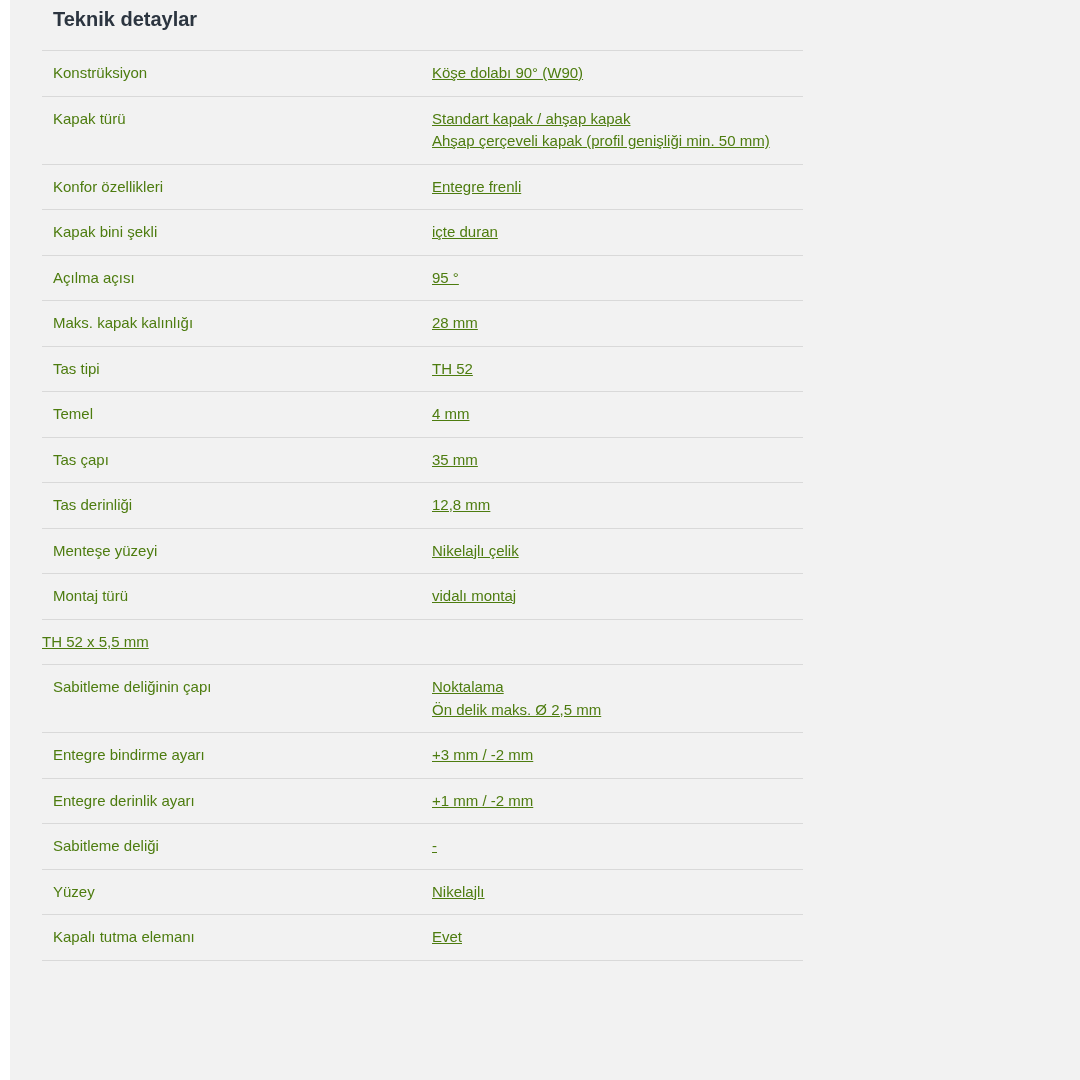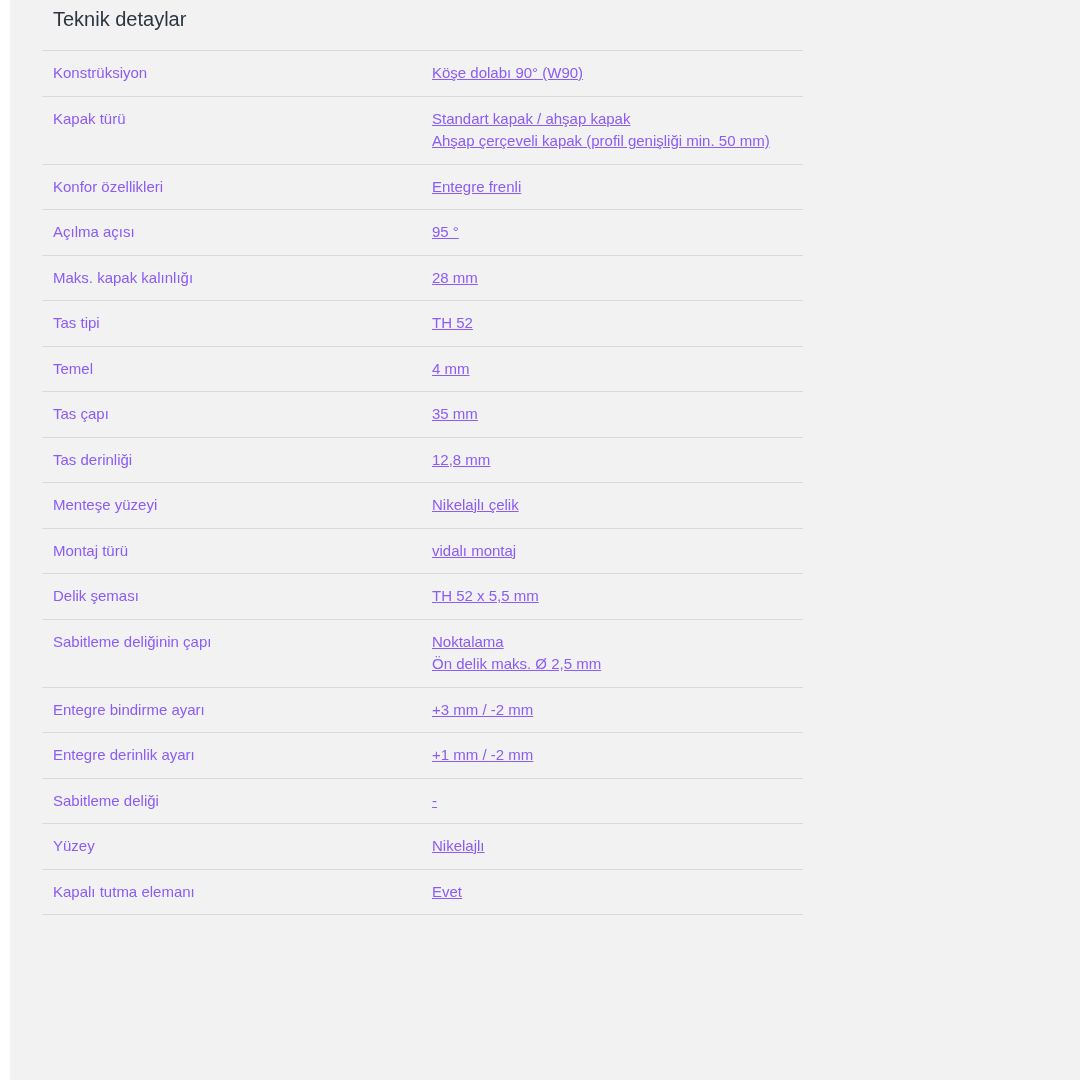--- a/index.html
+++ b/index.html
@@ -28,7 +28,7 @@
     padding: 8px 0 19px 11px;
     font-size: 20px;
     line-height: 23px;
-    font-weight: 400;
+    font-weight: 700;
     color: #2c3540;
   }
   .spec-table {

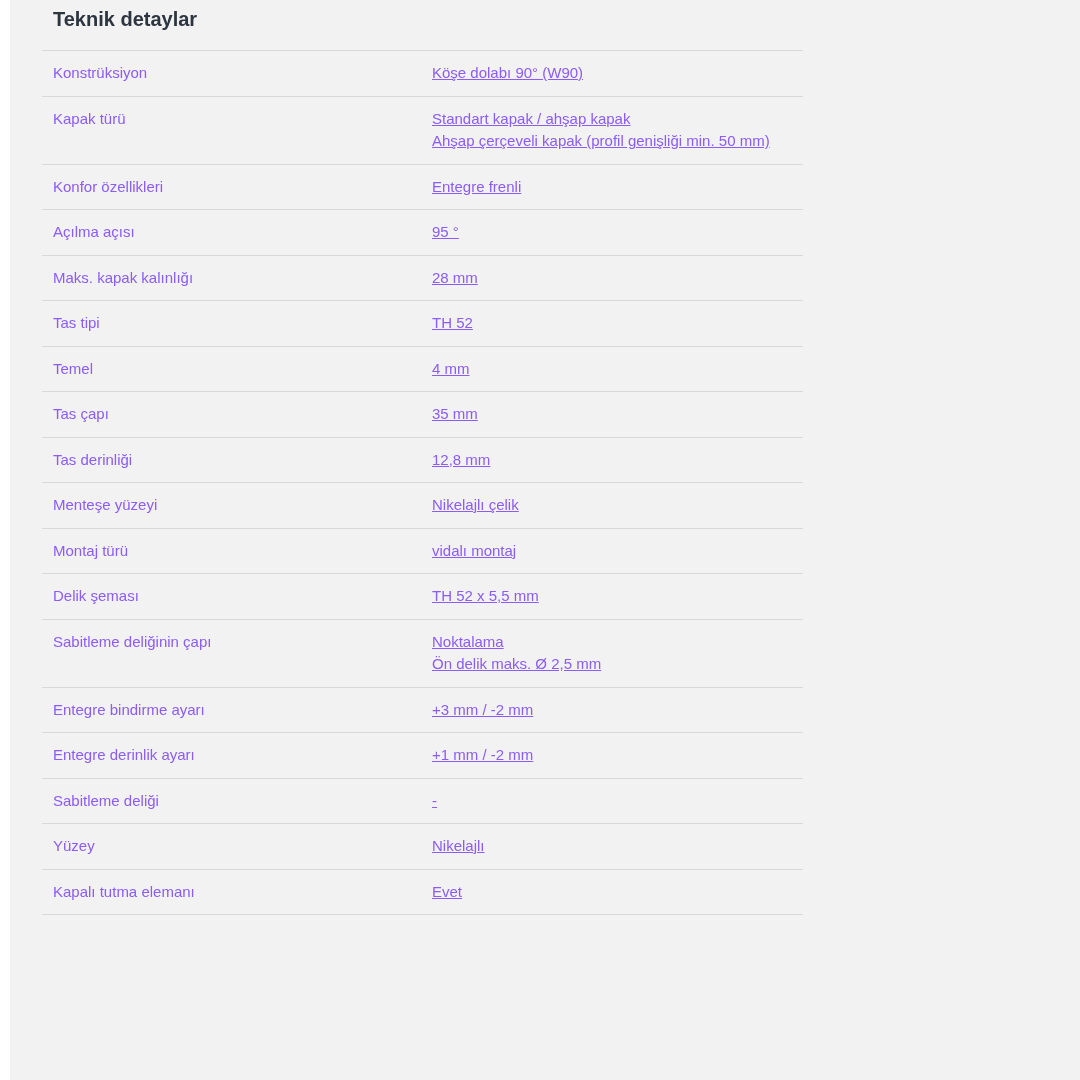--- a/index.html
+++ b/index.html
@@ -41,7 +41,7 @@
     padding: 11px 0;
     font-size: 15px;
     line-height: 22.5px;
-    color: #8b5cf6;
+    color: #4d7c0f;
   }
   .label {
     box-sizing: border-box;

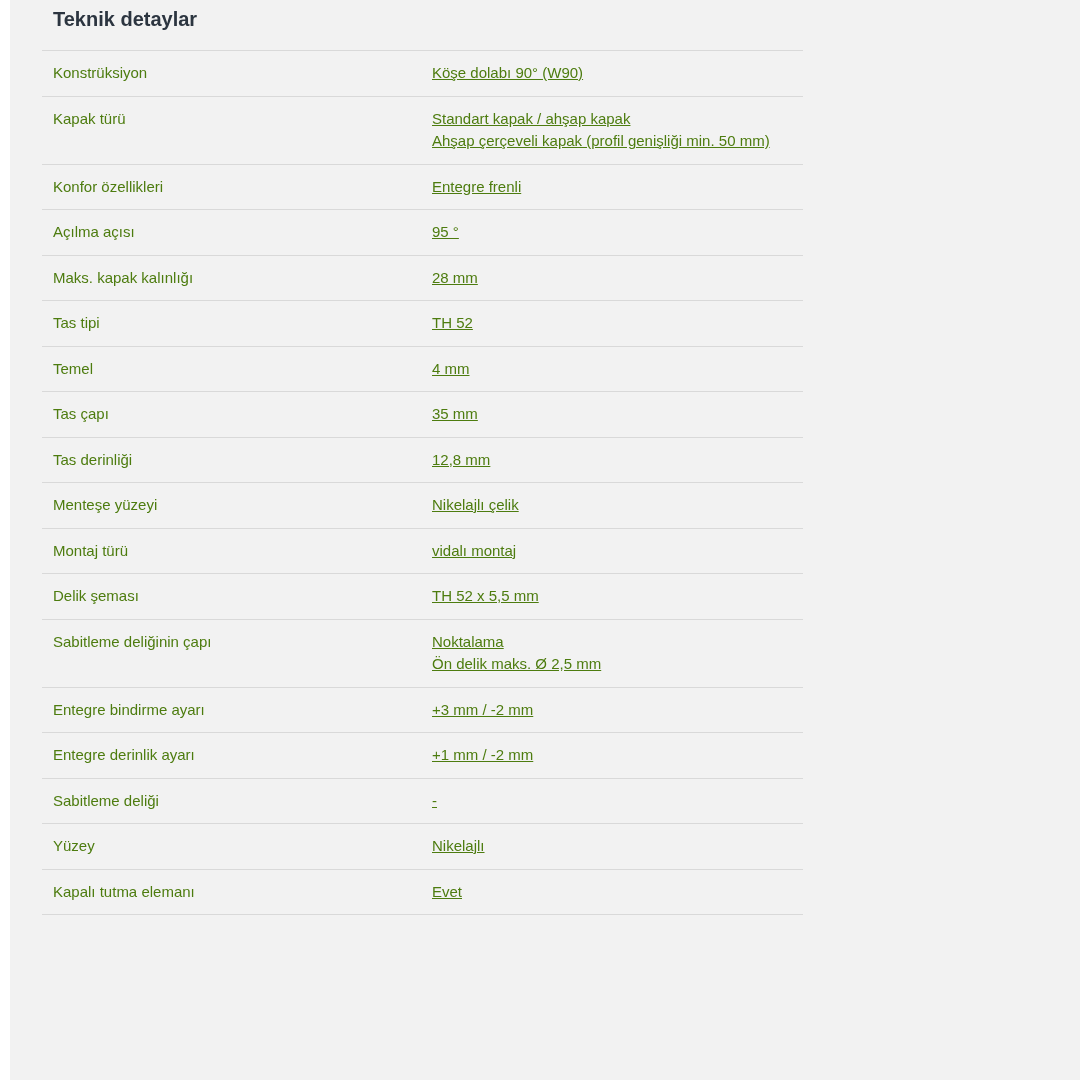--- a/index.html
+++ b/index.html
@@ -78,6 +78,12 @@
           <div class="label">Konfor özellikleri</div>
           <div class="value">
             <div class="value-line">Entegre frenli</div>
+          </div>
+        </div>
+        <div class="row">
+          <div class="label">Kapak bini şekli</div>
+          <div class="value">
+            <div class="value-line">içte duran</div>
           </div>
         </div>
         <div class="row">

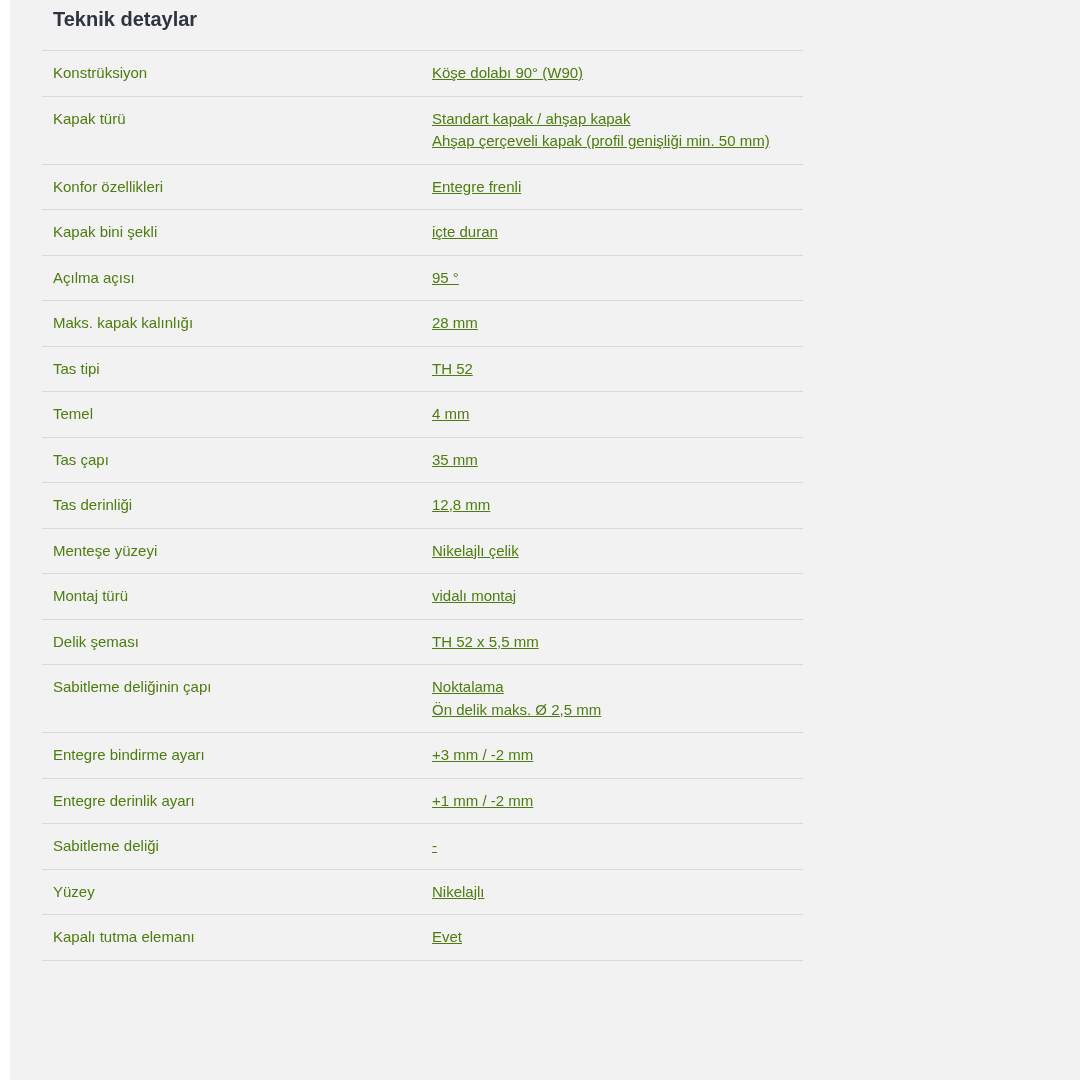--- a/index.html
+++ b/index.html
@@ -135,7 +135,6 @@
           </div>
         </div>
         <div class="row">
-          <div class="label">Delik şeması</div>
           <div class="value">
             <div class="value-line">TH 52 x 5,5 mm</div>
           </div>

